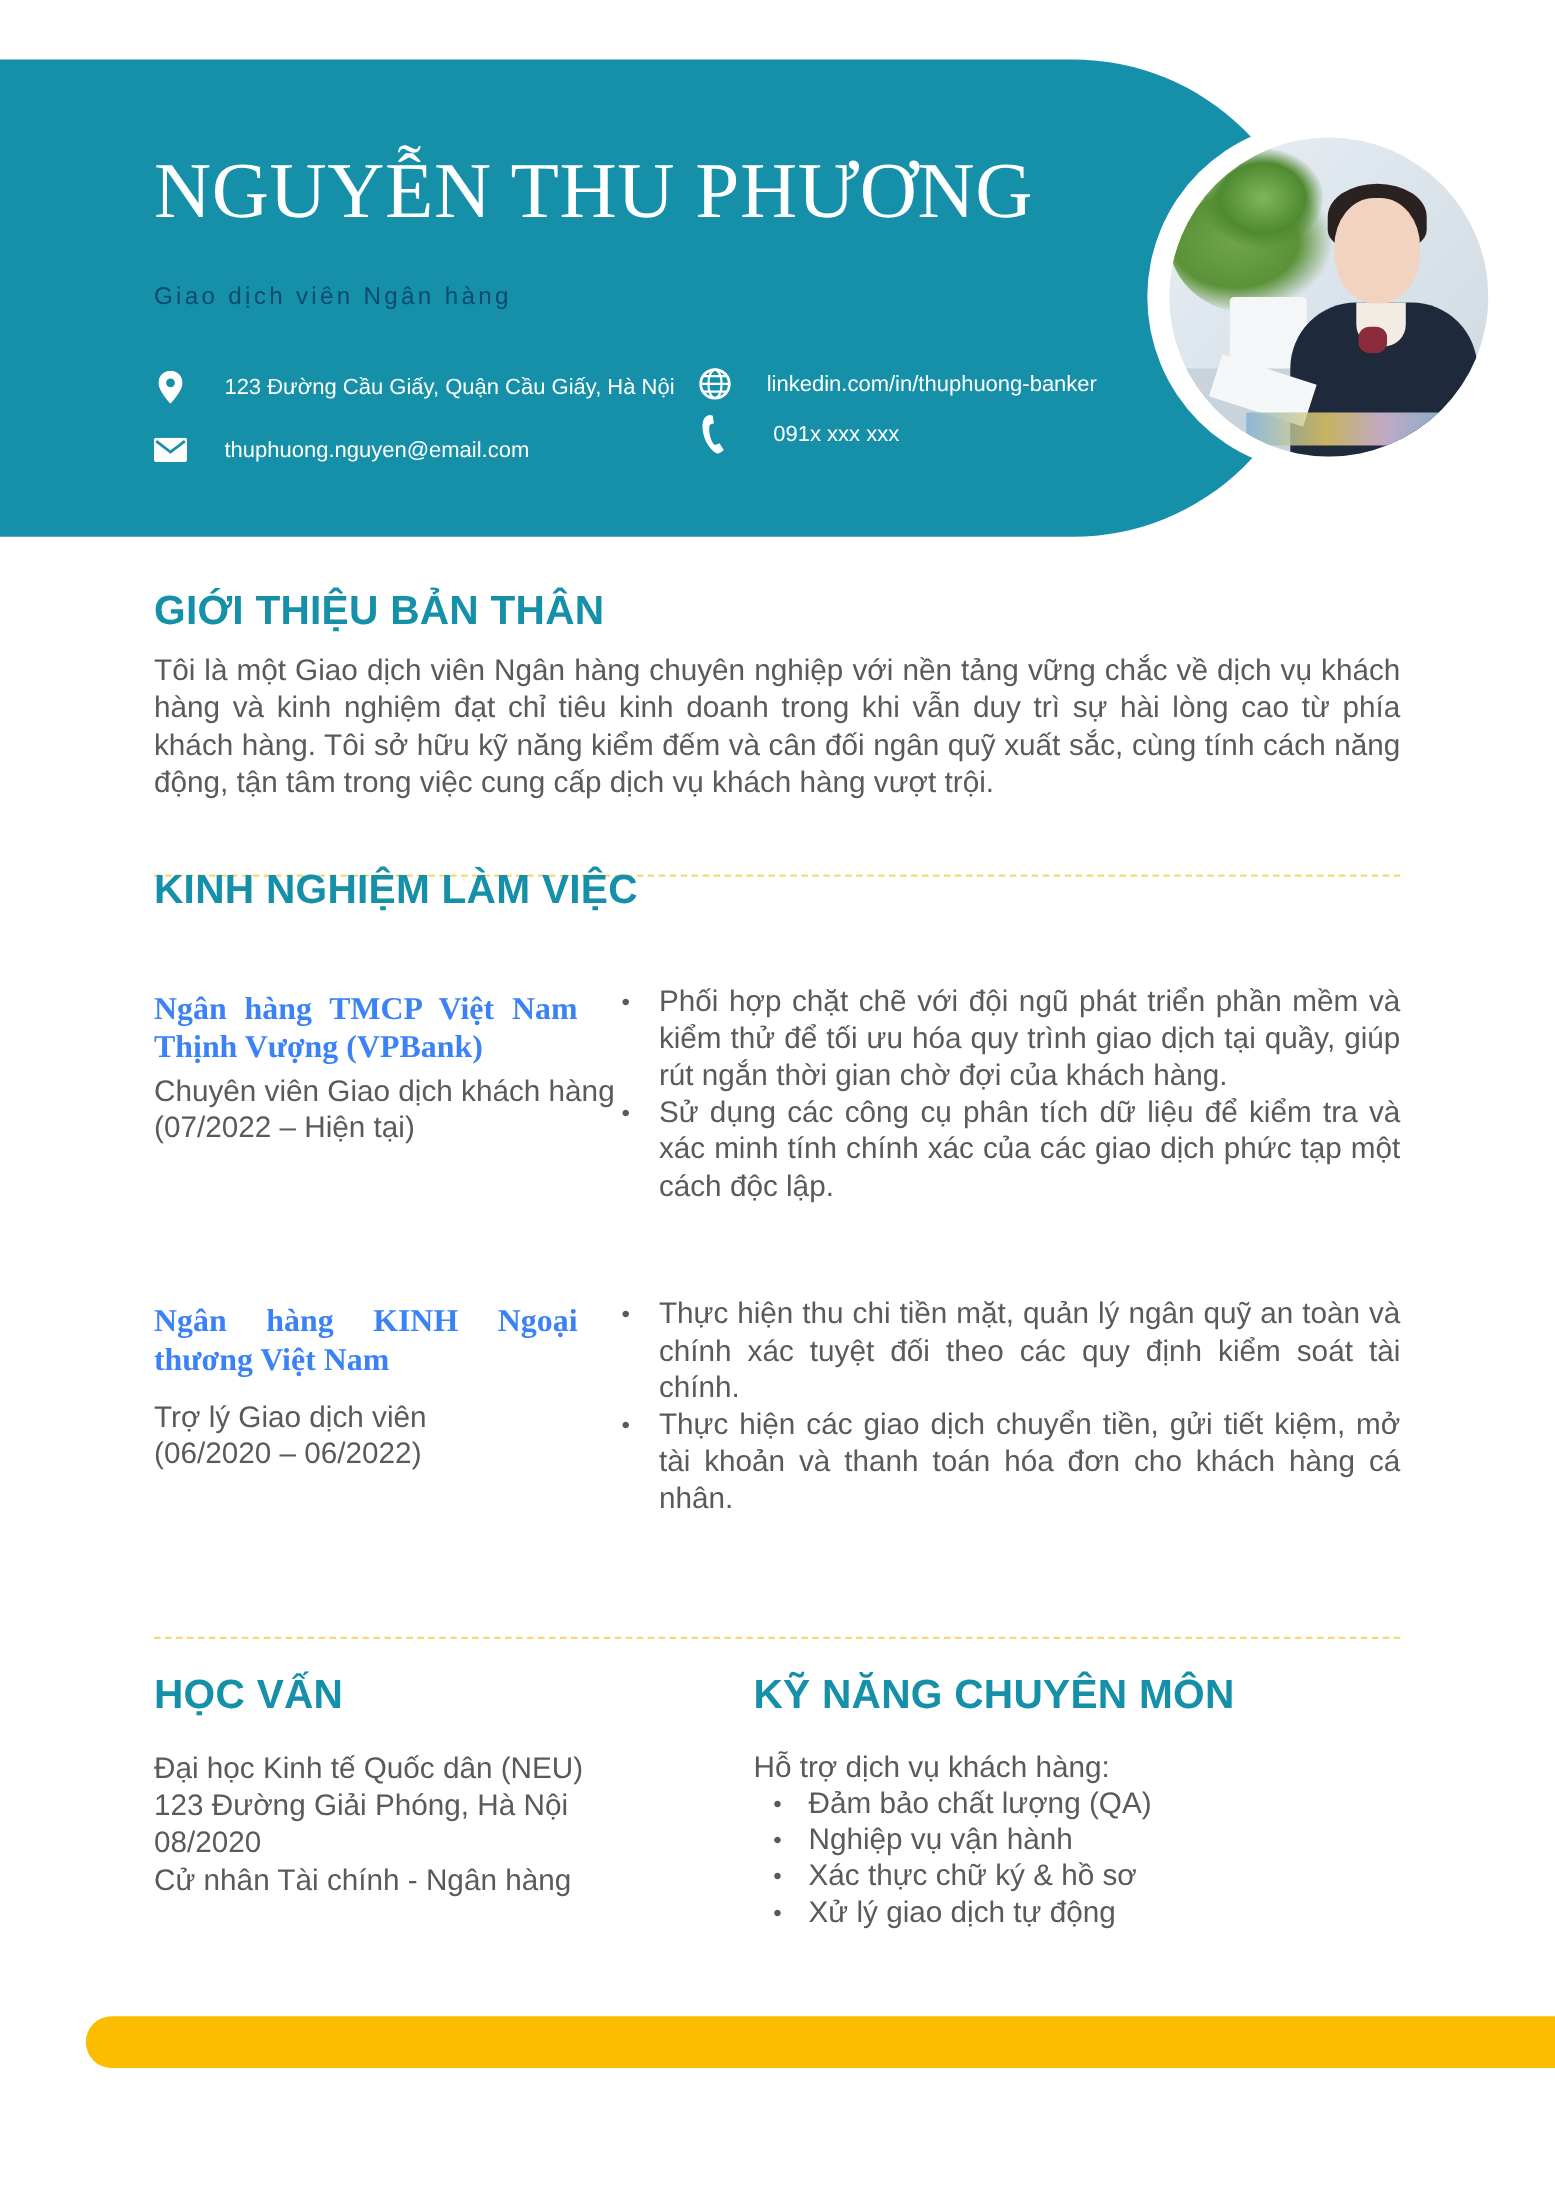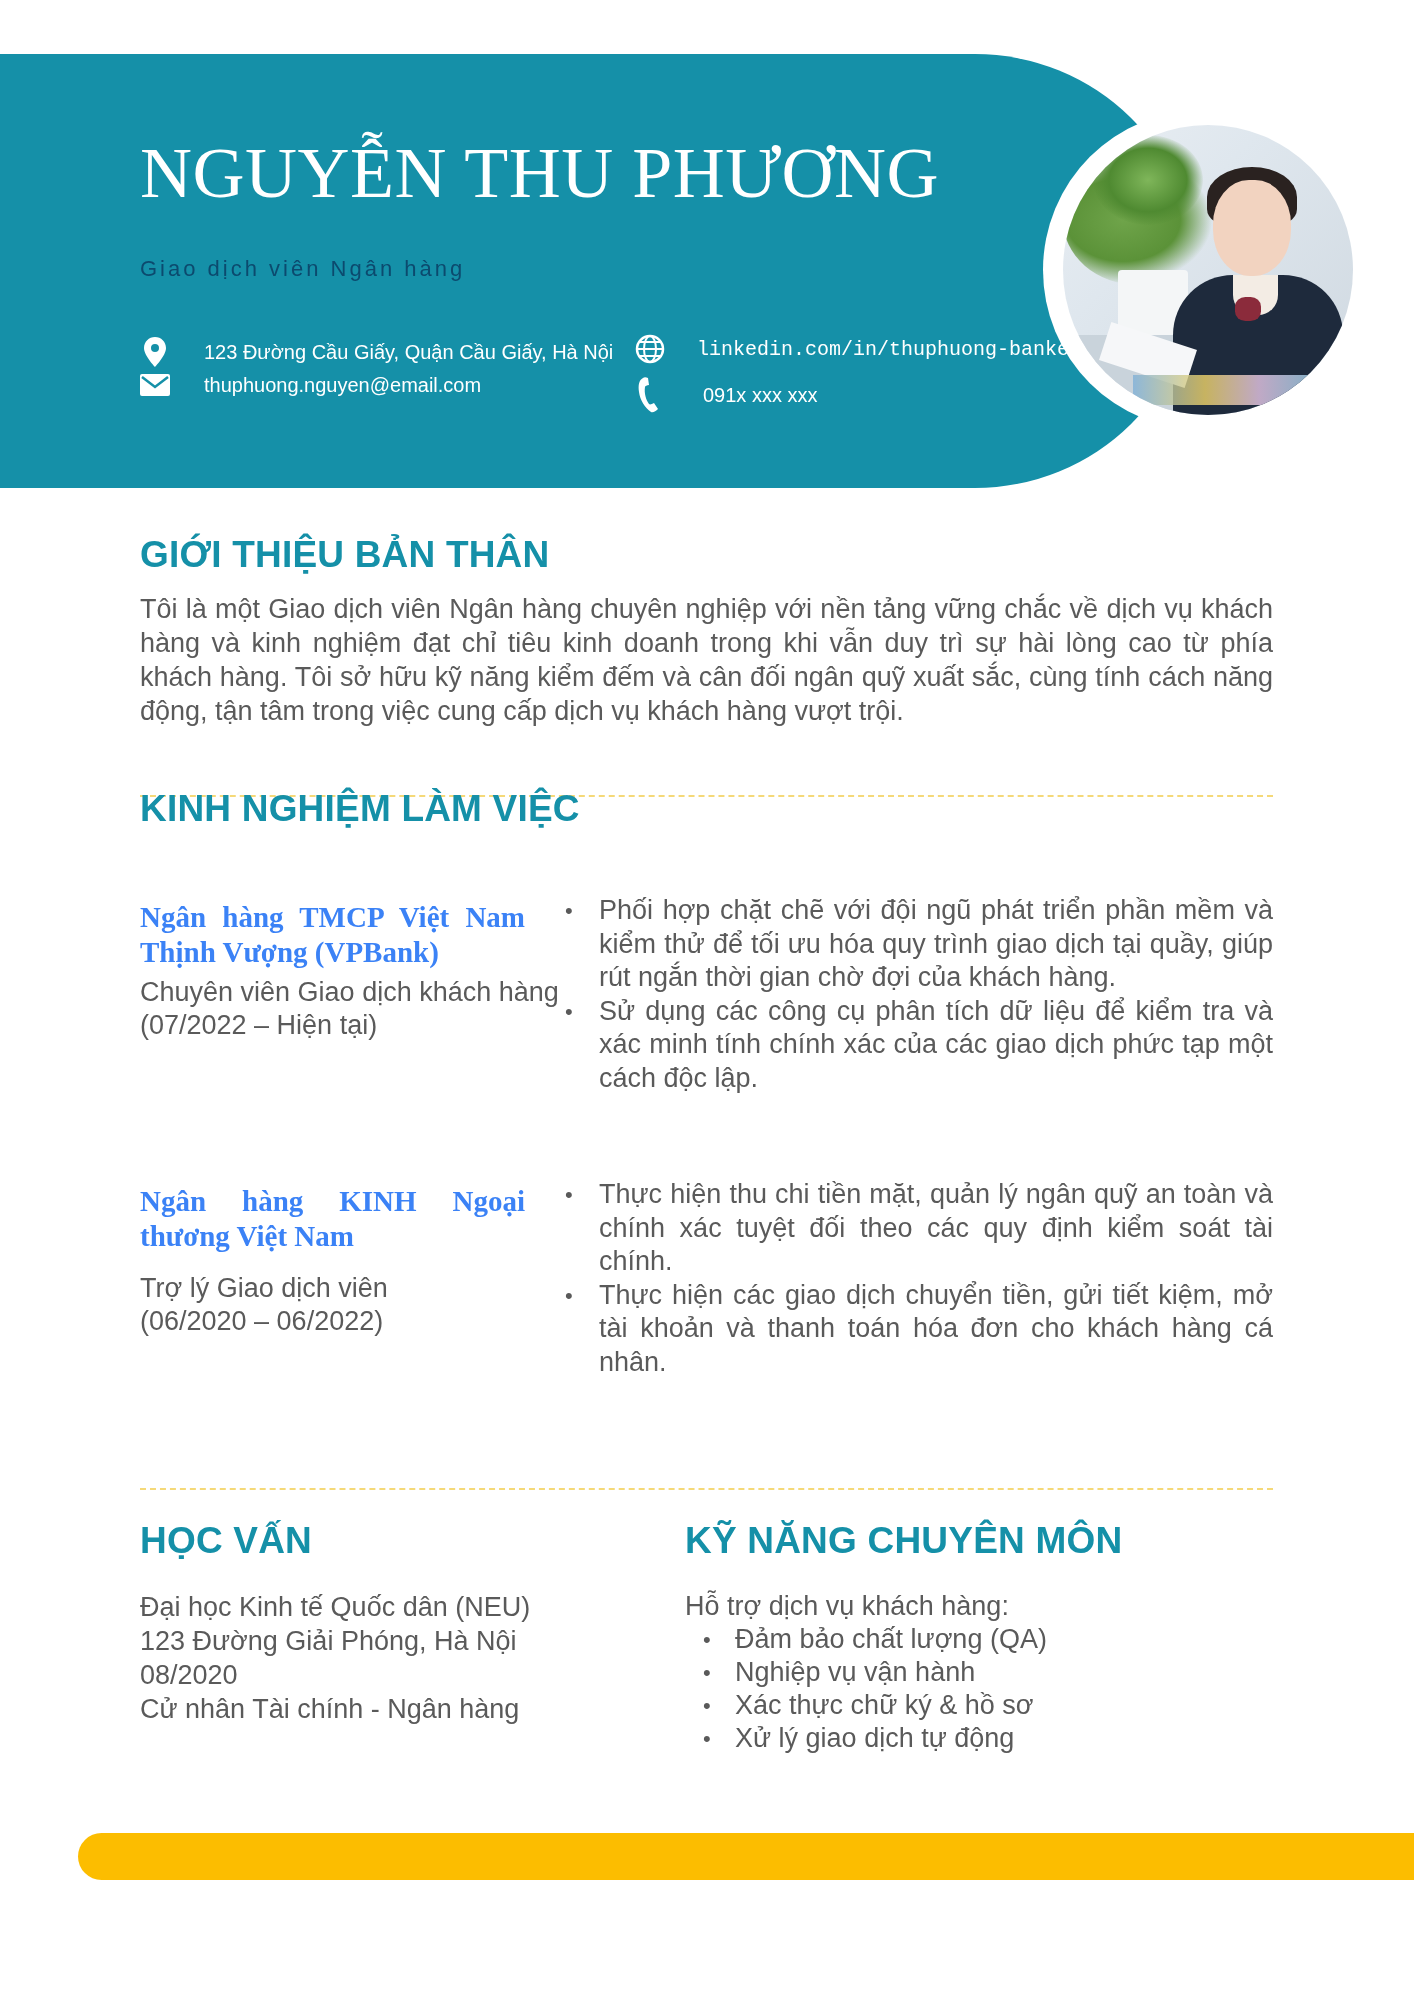--- a/index.html
+++ b/index.html
@@ -49,7 +49,7 @@
   .c-addr { left: 138px; top: 335px; }
   .c-mail { left: 138px; top: 368px; }
   .c-web { left: 633px; top: 332px; }
-  .c-web .txt { margin-left: 30px; font-family: Liberation Mono, monospace; }
+  .c-web .txt { margin-left: 30px; }
   .c-phone { left: 633px; top: 378px; }
   .c-phone .txt { margin-left: 36px; }
 

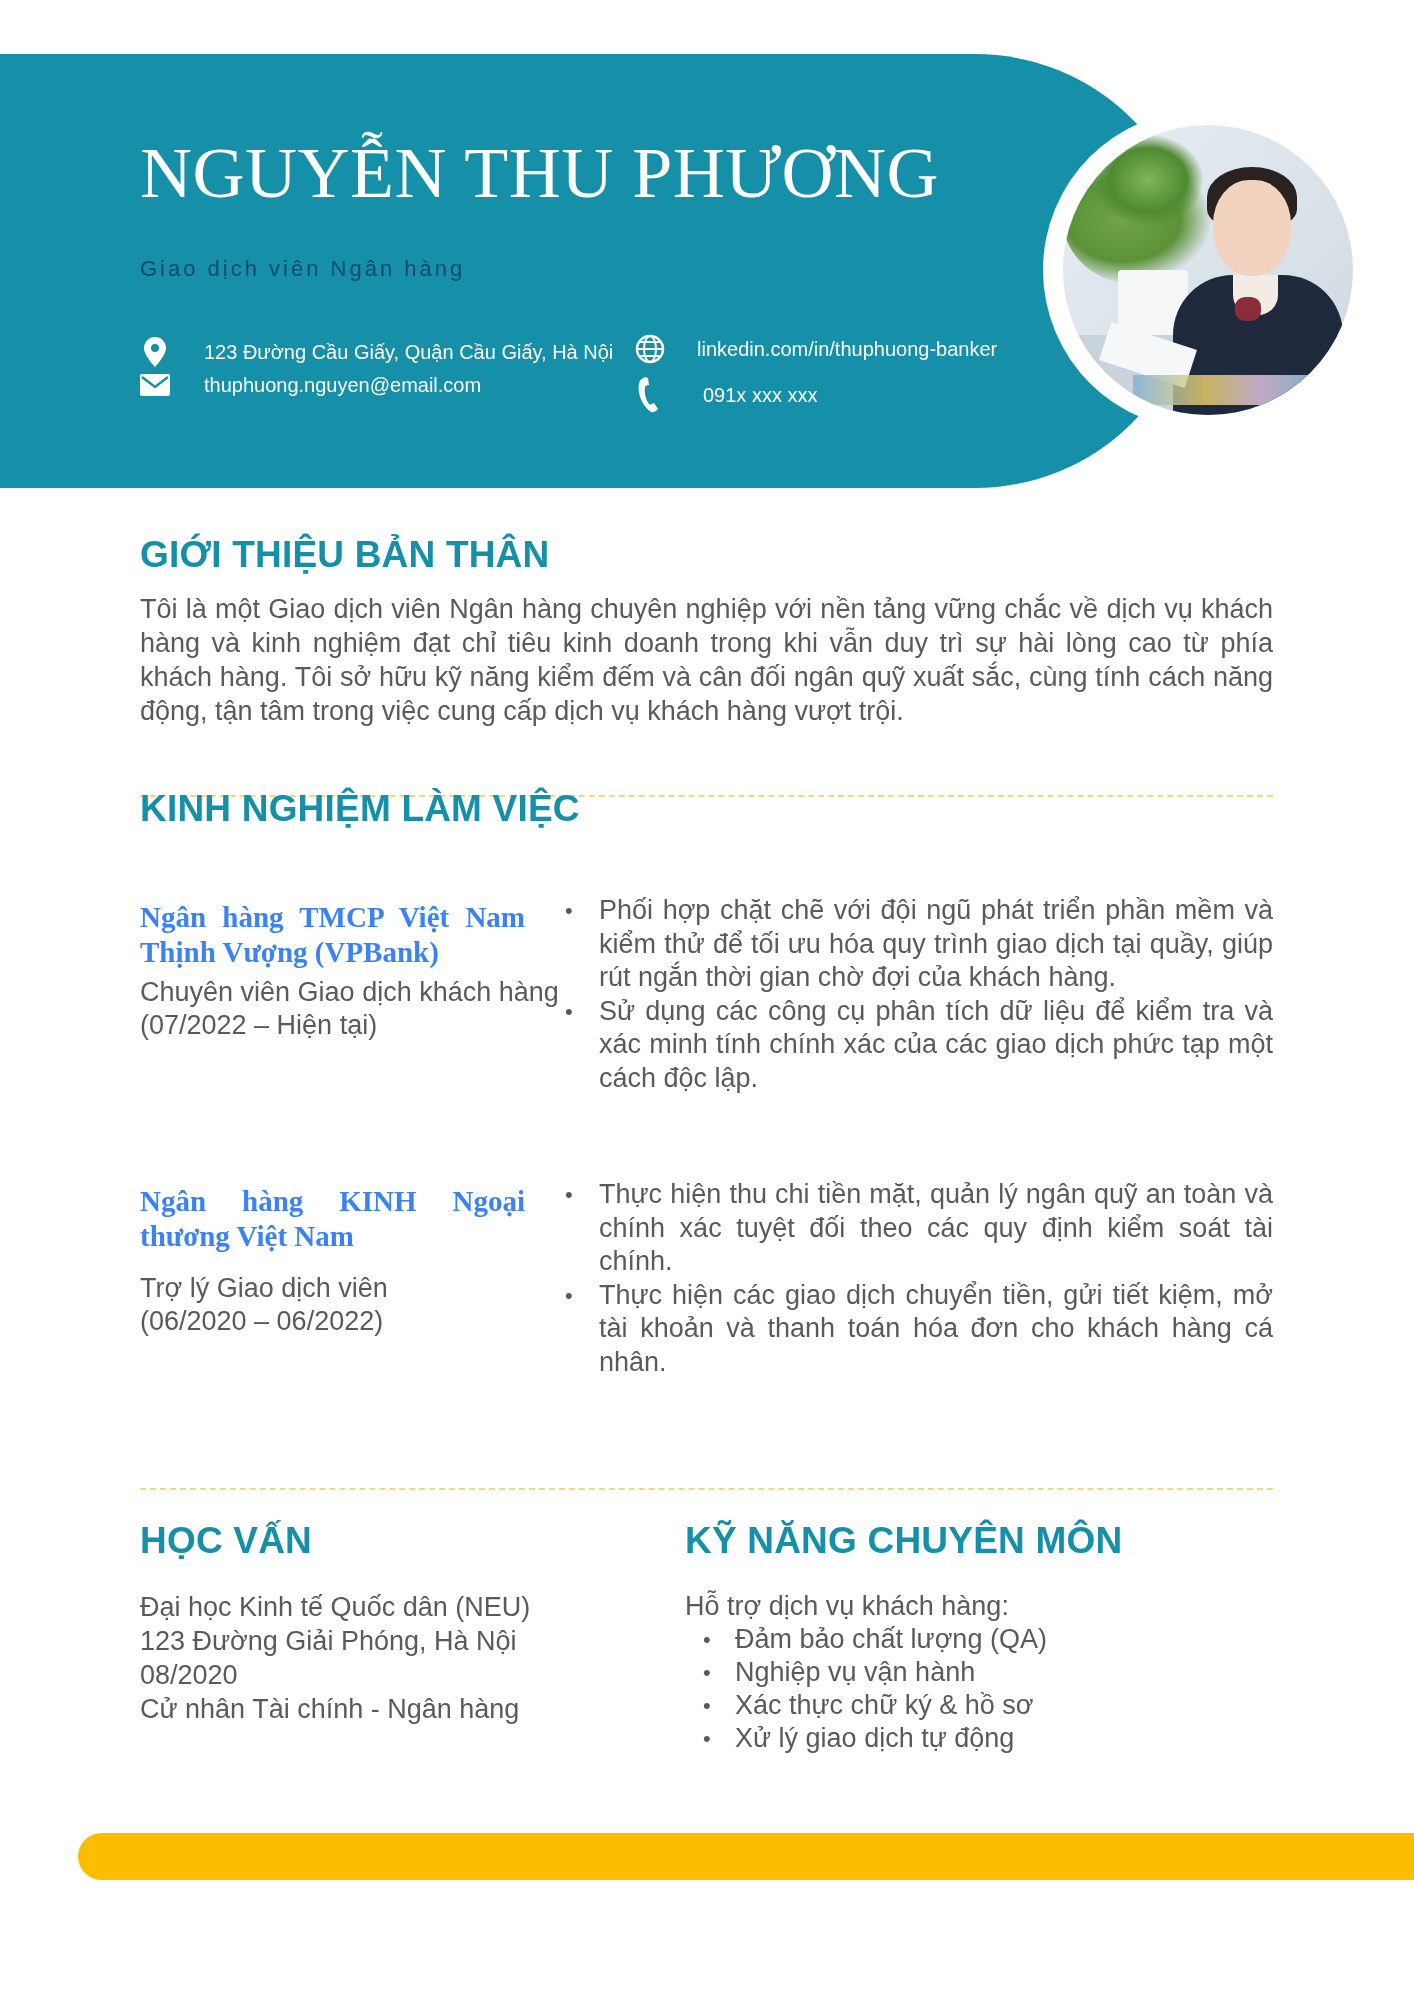--- a/index.html
+++ b/index.html
@@ -47,7 +47,7 @@
   .contact .ico { width: 34px; height: 34px; display: flex; align-items: center; justify-content: center; }
   .contact .txt { margin-left: 32px; }
   .c-addr { left: 138px; top: 335px; }
-  .c-mail { left: 138px; top: 368px; }
+  .c-mail { left: 138px; top: 392px; }
   .c-web { left: 633px; top: 332px; }
   .c-web .txt { margin-left: 30px; }
   .c-phone { left: 633px; top: 378px; }

